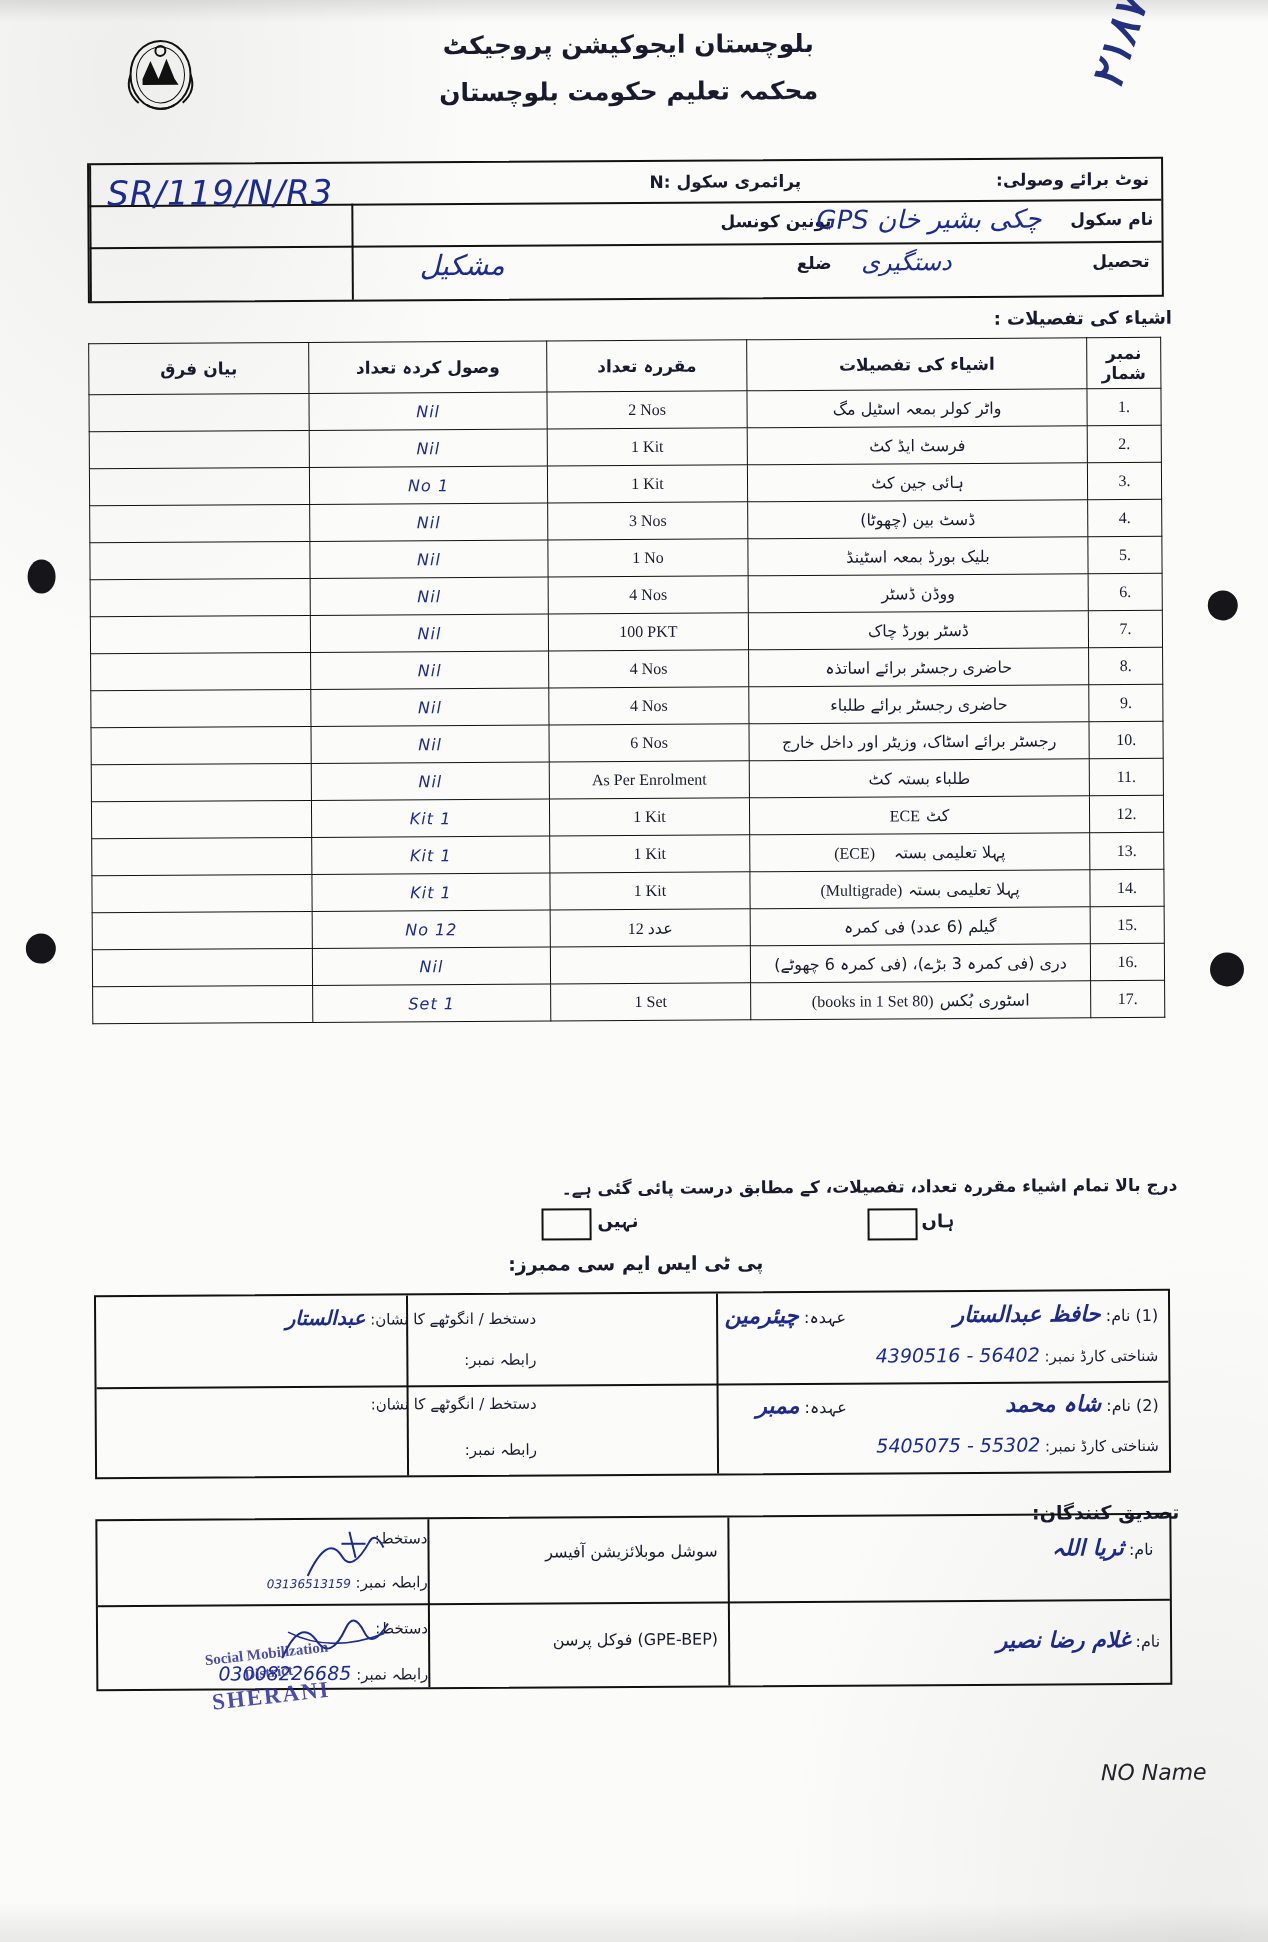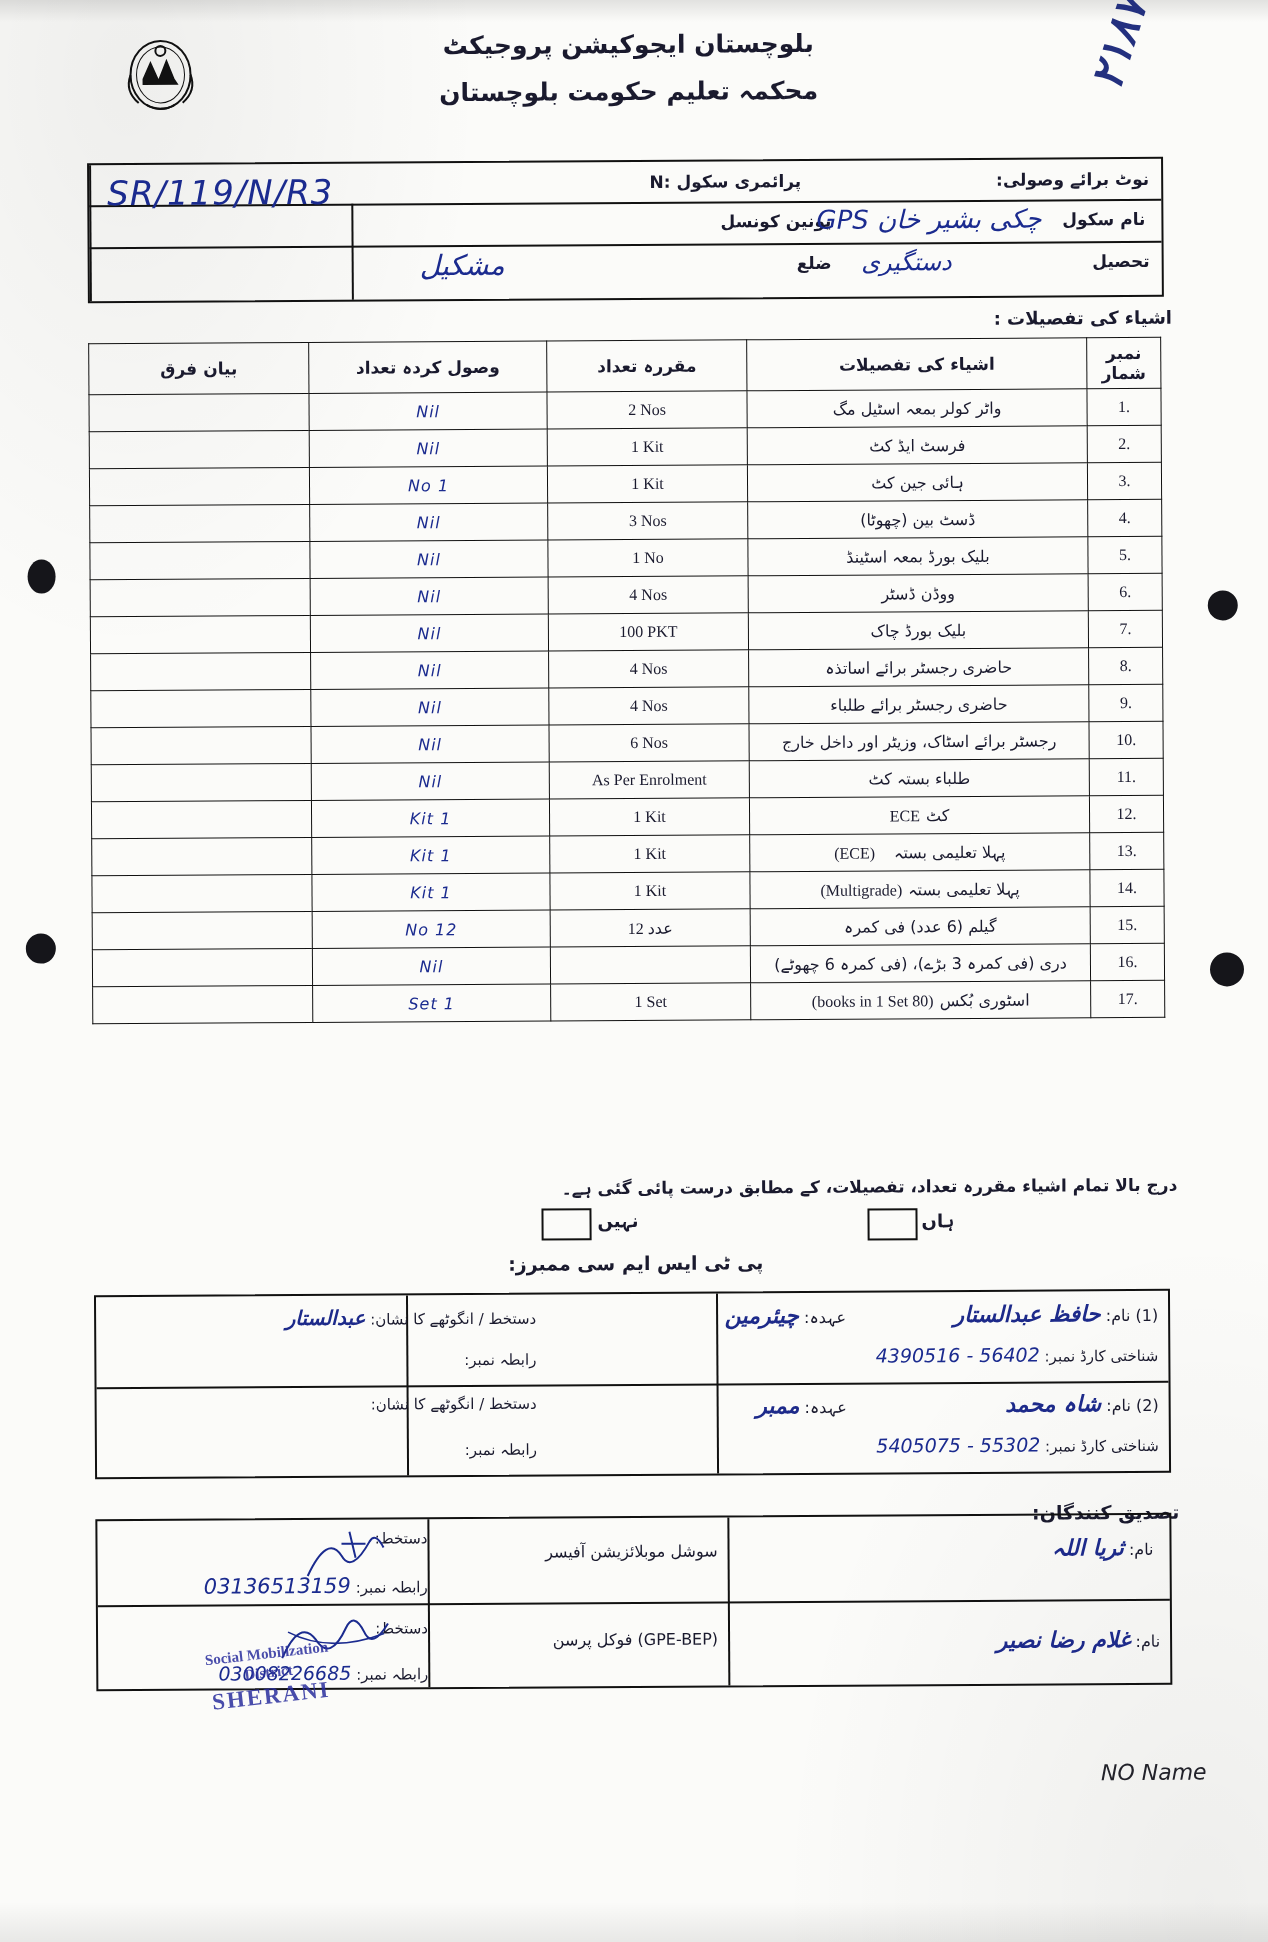--- a/index.html
+++ b/index.html
@@ -106,7 +106,7 @@
   }
   .t-note { position: absolute; right: 12px; top: 10px; }
   .t-prim { position: absolute; right: 360px; top: 10px; }
-  .t-nameschool { position: absolute; right: 16px; top: 50px; }
+  .t-nameschool { position: absolute; right: 8px; top: 50px; }
   .t-union { position: absolute; right: 330px; top: 50px; }
   .t-tehsil { position: absolute; right: 12px; top: 92px; }
   .t-zila { position: absolute; right: 330px; top: 92px; }

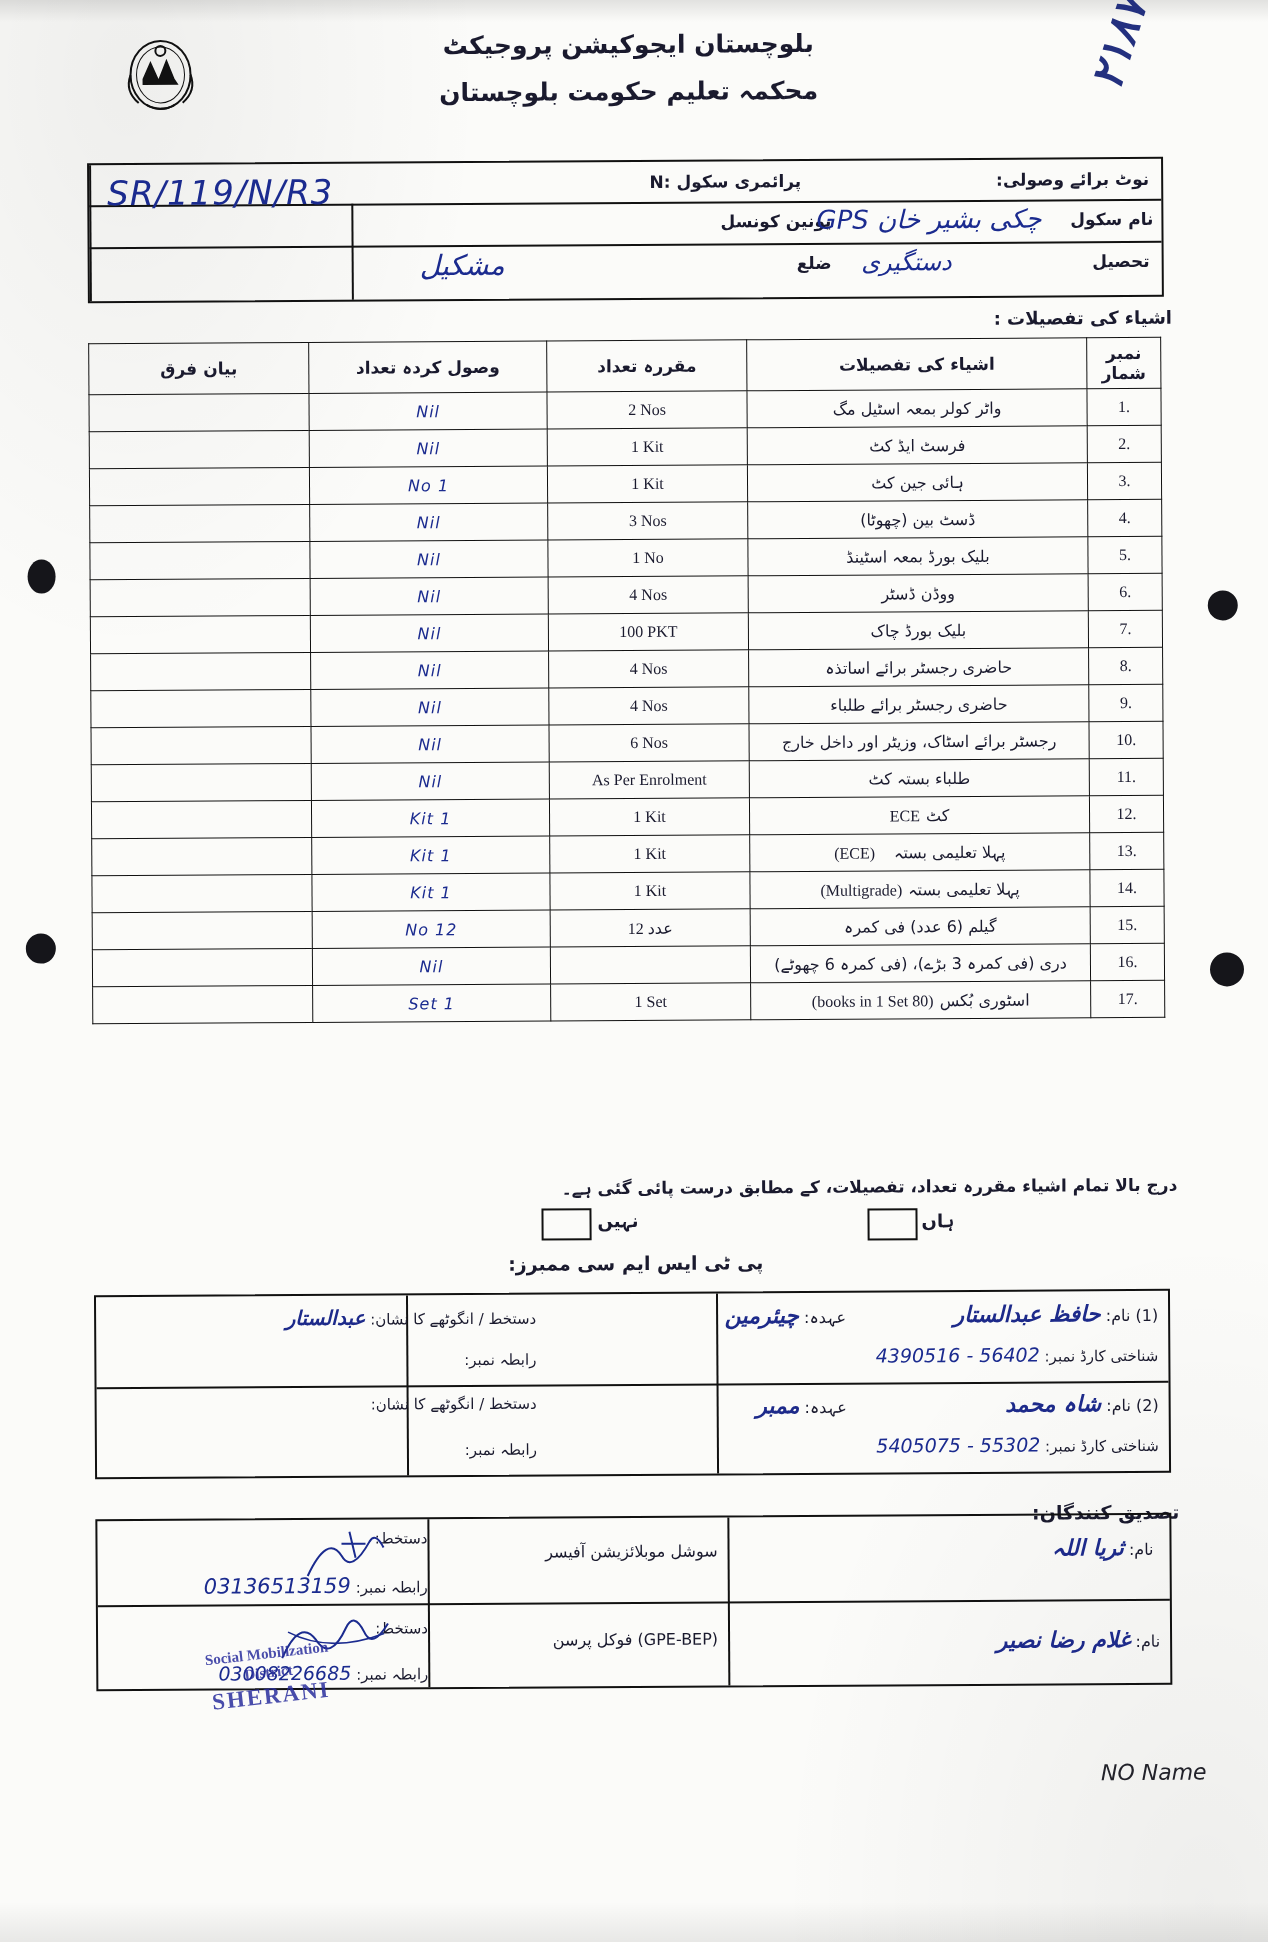--- a/index.html
+++ b/index.html
@@ -374,7 +374,7 @@
           </tr>
           <tr>
             <td class="ltr">7.</td>
-            <td class="desc-cell"><span>بلیک بورڈ چاک</span></td>
+            <td class="desc-cell"><span>ڈسٹر بورڈ چاک</span></td>
             <td class="ltr">100 PKT</td>
             <td class="recv">Nil</td>
             <td></td>

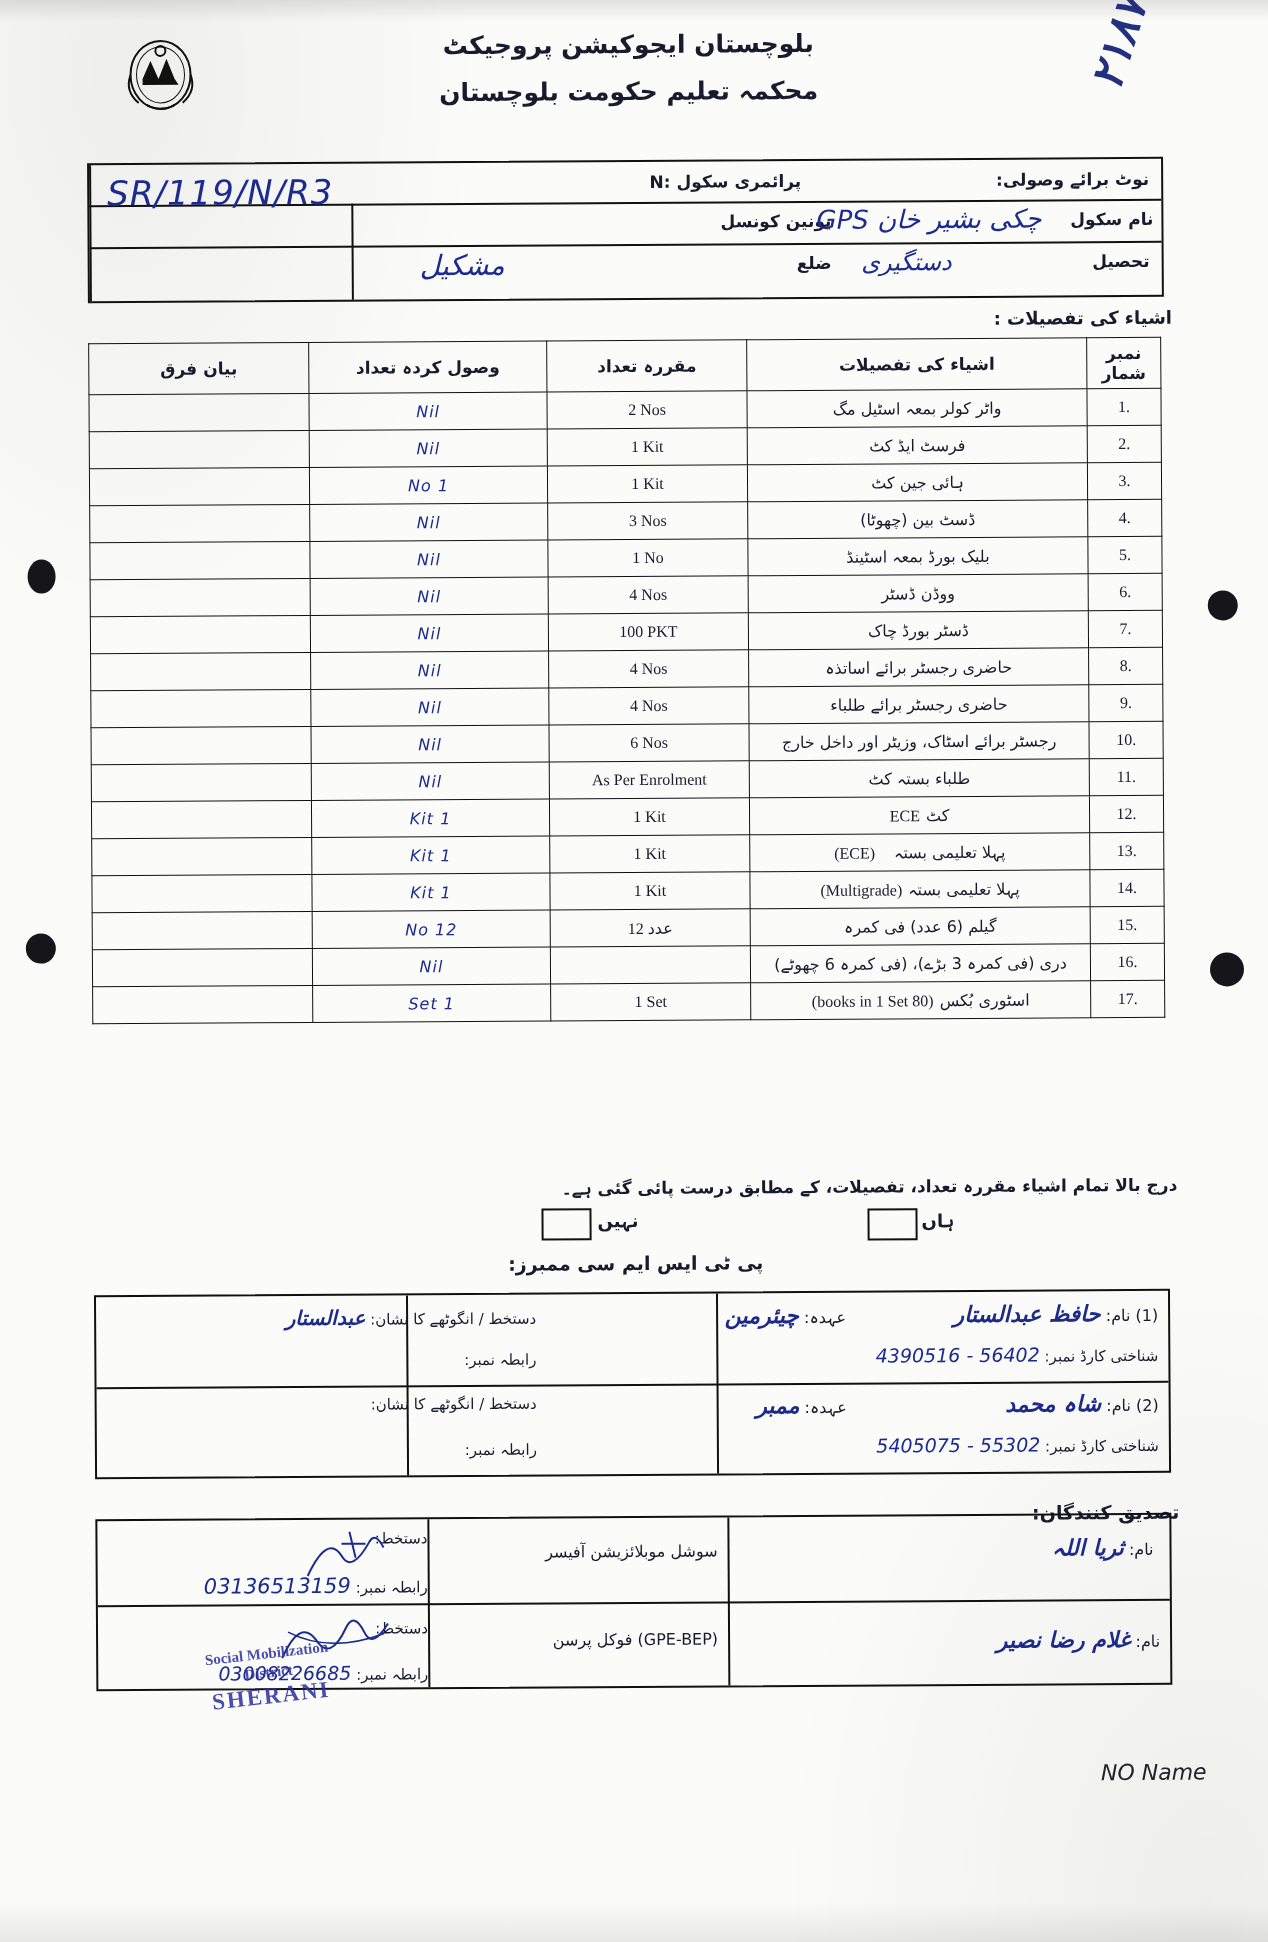--- a/index.html
+++ b/index.html
@@ -522,7 +522,7 @@
       <div class="m-cell sig-lbl" style="right:742px; top:10px;">دستخط:</div>
       <div class="m-cell sig-lbl" style="right:742px; top:54px;">
         <span>رابطہ نمبر:</span>
-        <span class="hw-cnic" style="font-size:21px;">03136513159</span>
+        <span class="hw-cnic" style="font-size:12px;">03136513159</span>
       </div>
 
       <div class="m-cell" style="right:10px; top:112px;">

